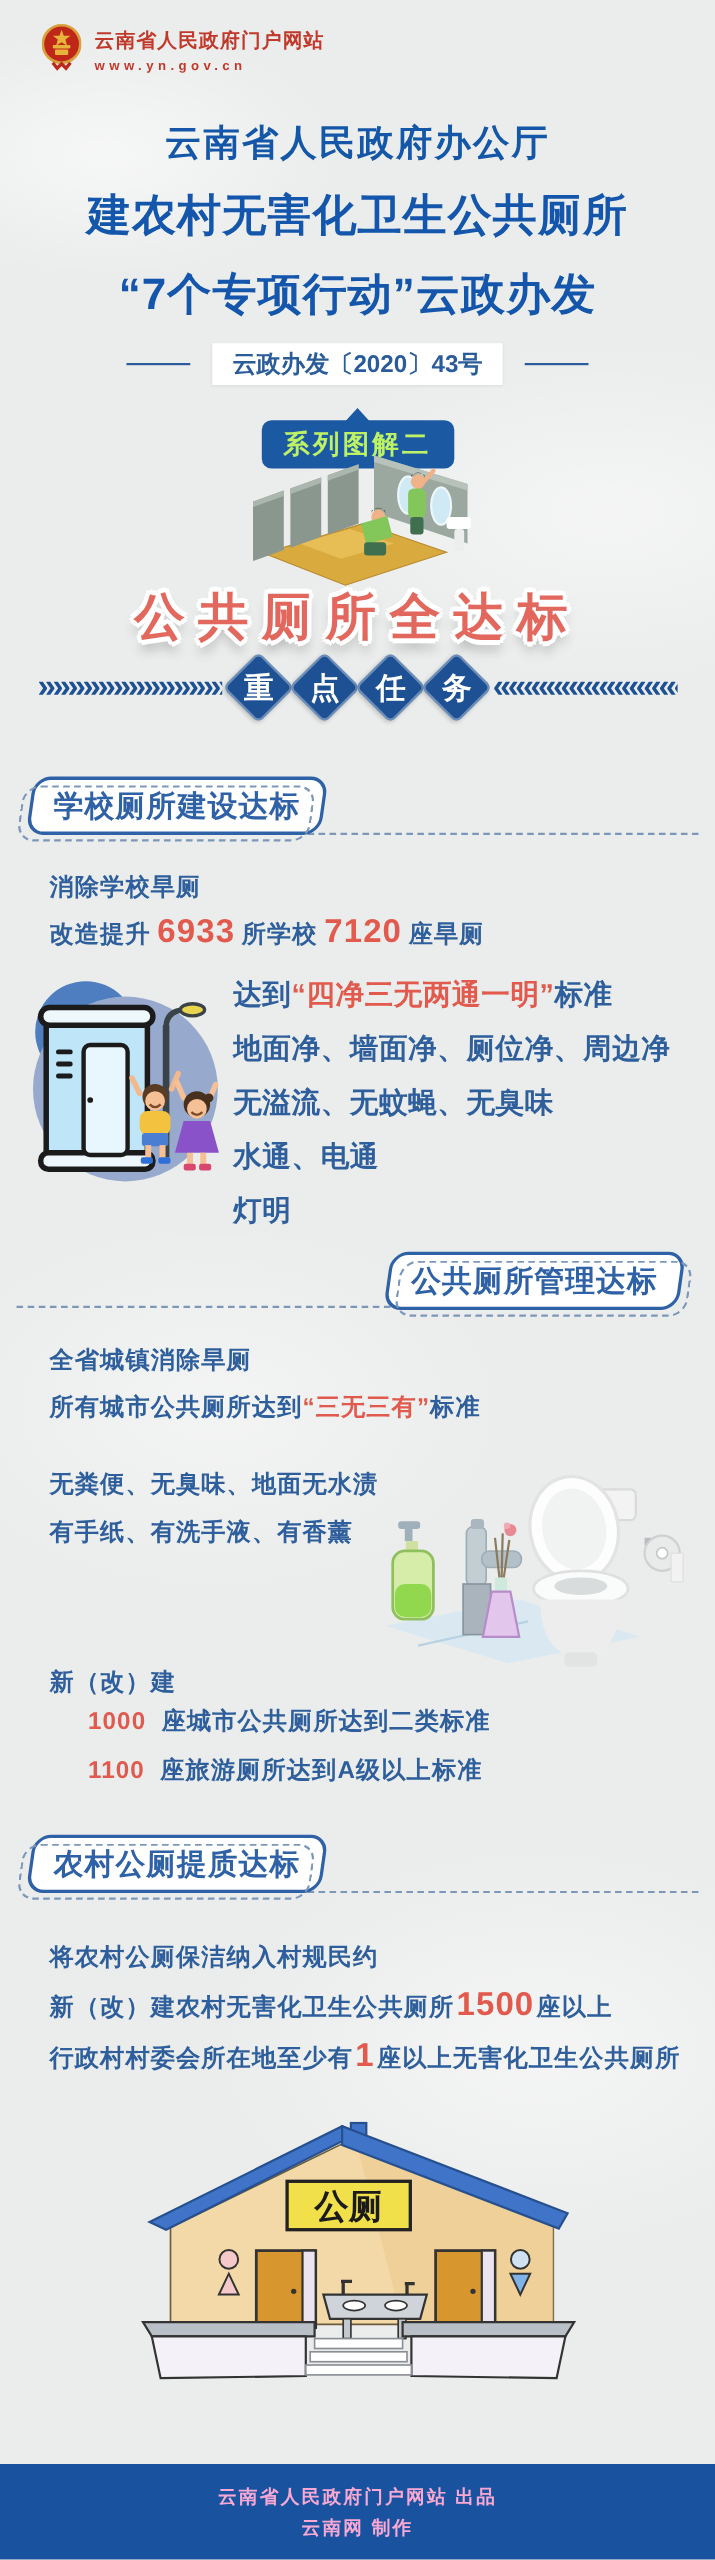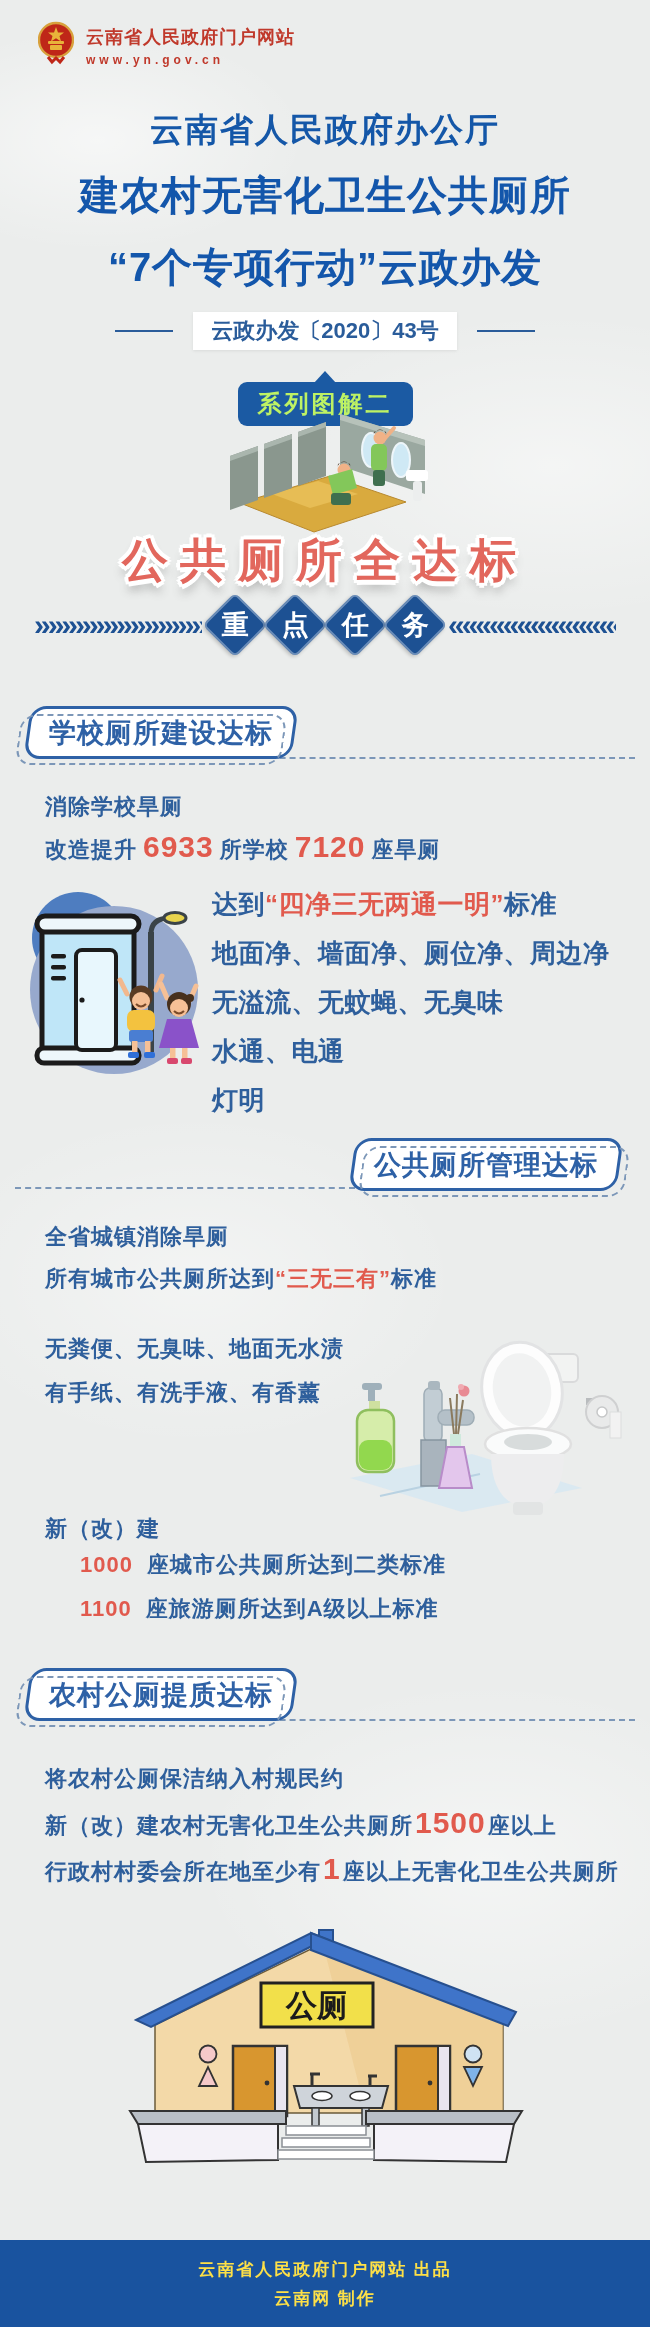--- a/index.html
+++ b/index.html
@@ -77,7 +77,7 @@
   
   .footer{ position:absolute; left:0; top:2240px; width:650px; height:87px; background:#19539f;
     display:flex; flex-direction:column; align-items:center; justify-content:center; gap:6px; }
-  .footer div{ color:#fde047; font-size:17px; font-weight:700; letter-spacing:2px; }
+  .footer div{ color:#f9a8d4; font-size:17px; font-weight:700; letter-spacing:2px; }
 </style>
 </head>
 <body>

